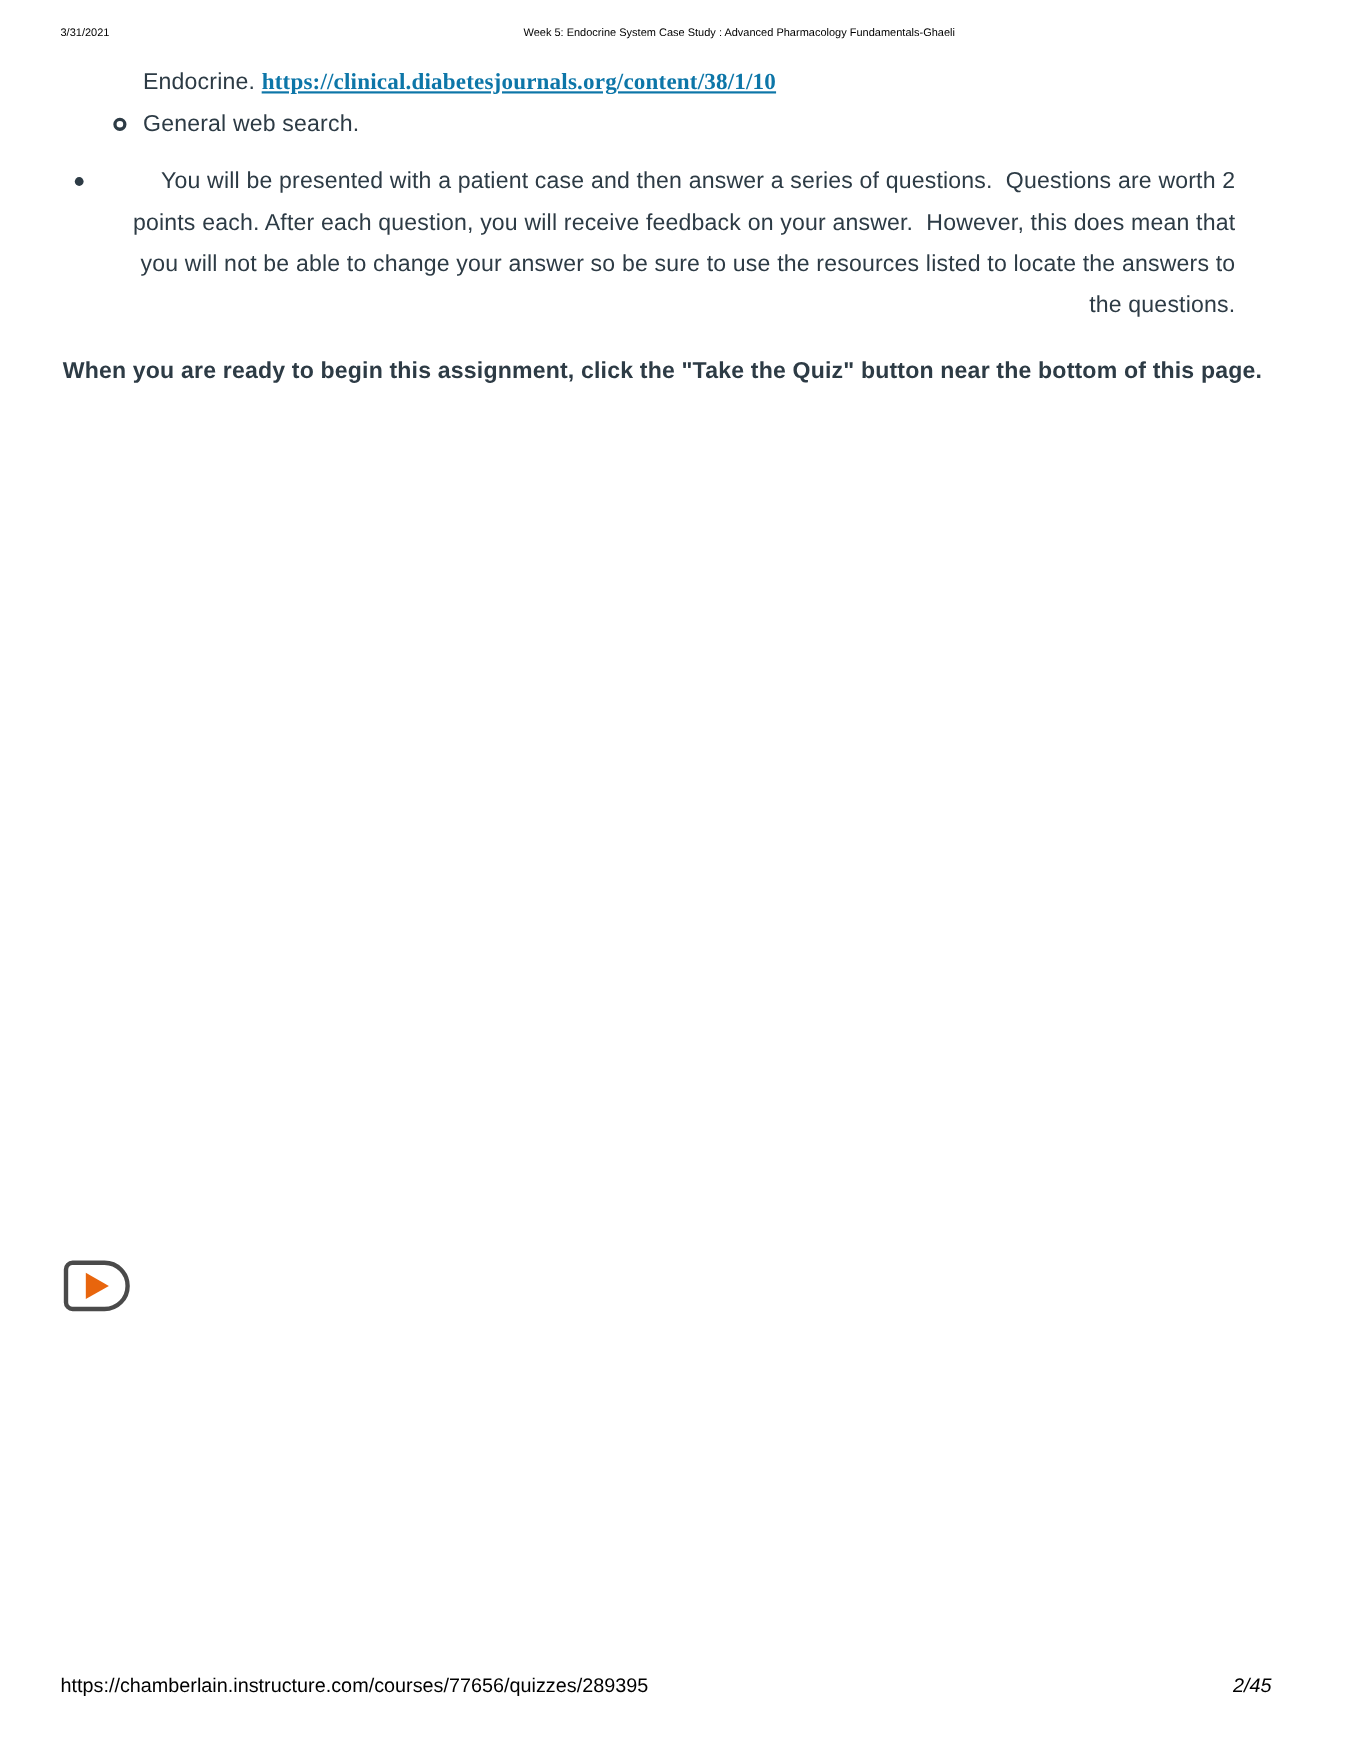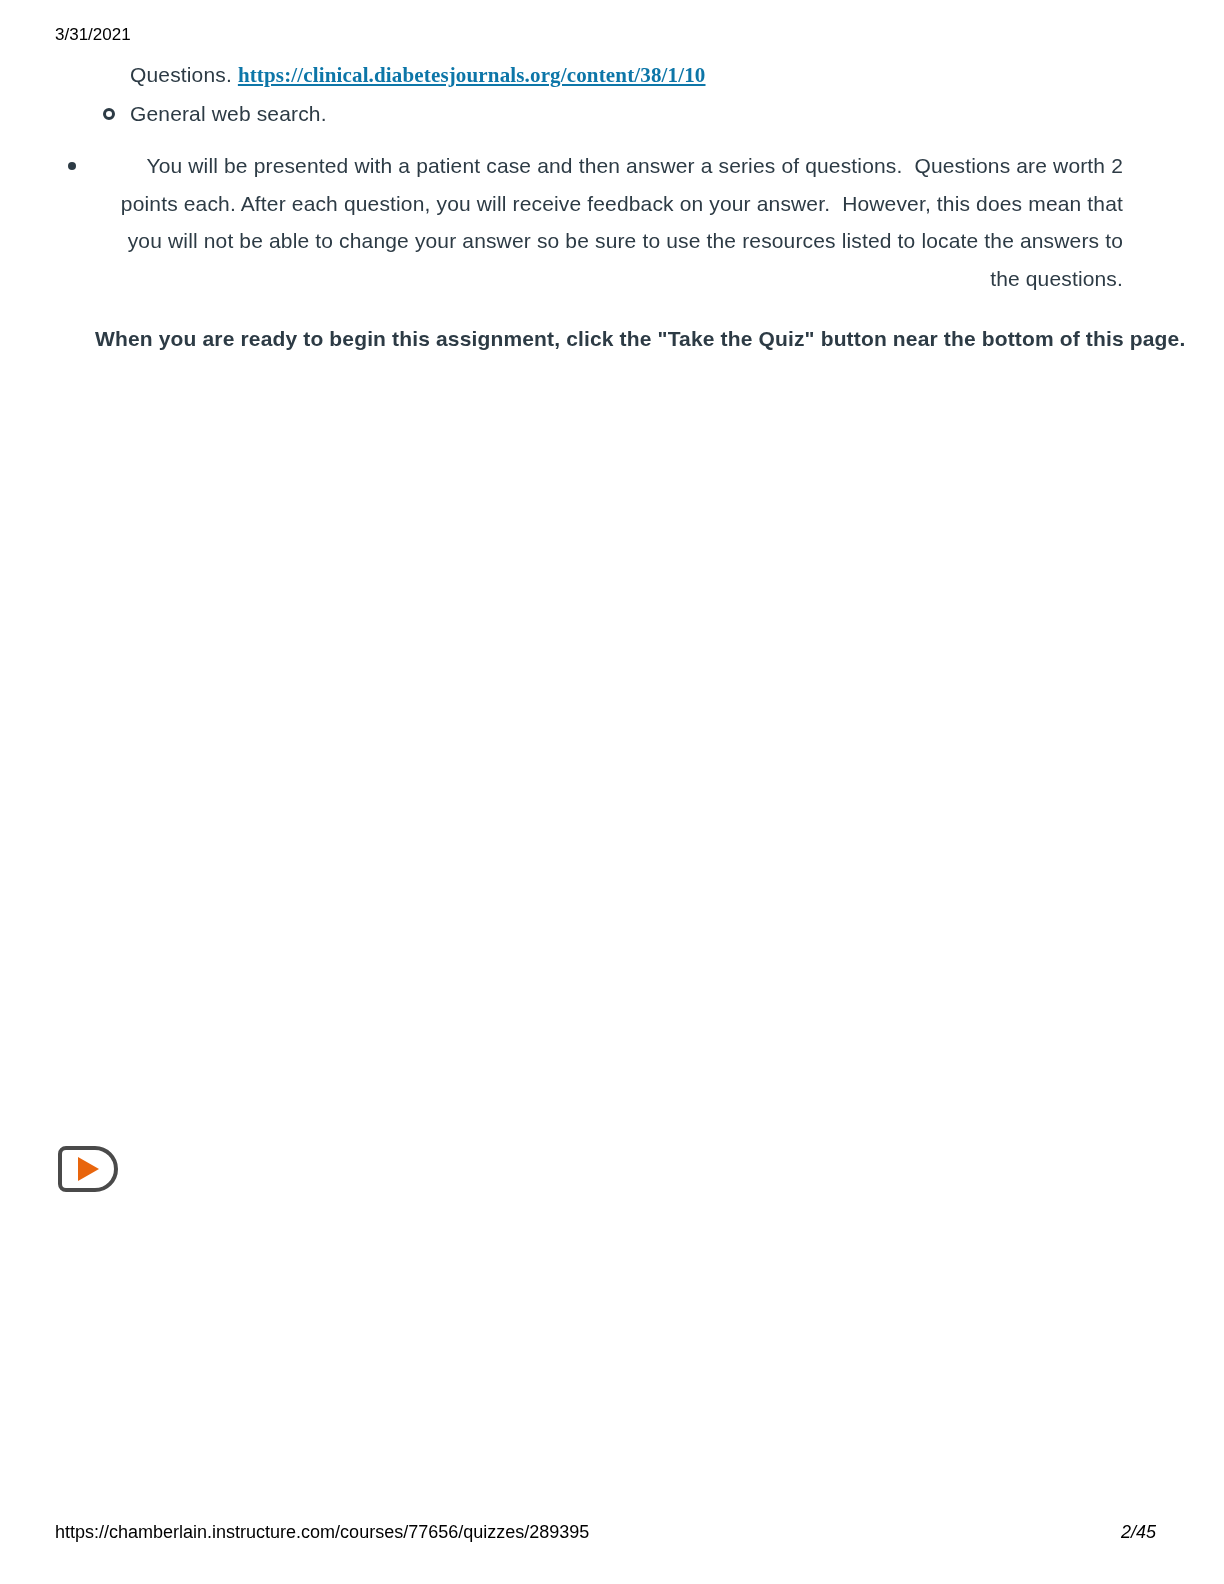--- a/index.html
+++ b/index.html
@@ -17,7 +17,7 @@
     position: absolute;
     top: 25px; left: 0; right: 0;
     height: 20px;
-    font-size: 17px;
+    font-size: 10px;
     color: #000000;
   }
   .print-date { position: absolute; left: 55px; top: 0; white-space: nowrap; }

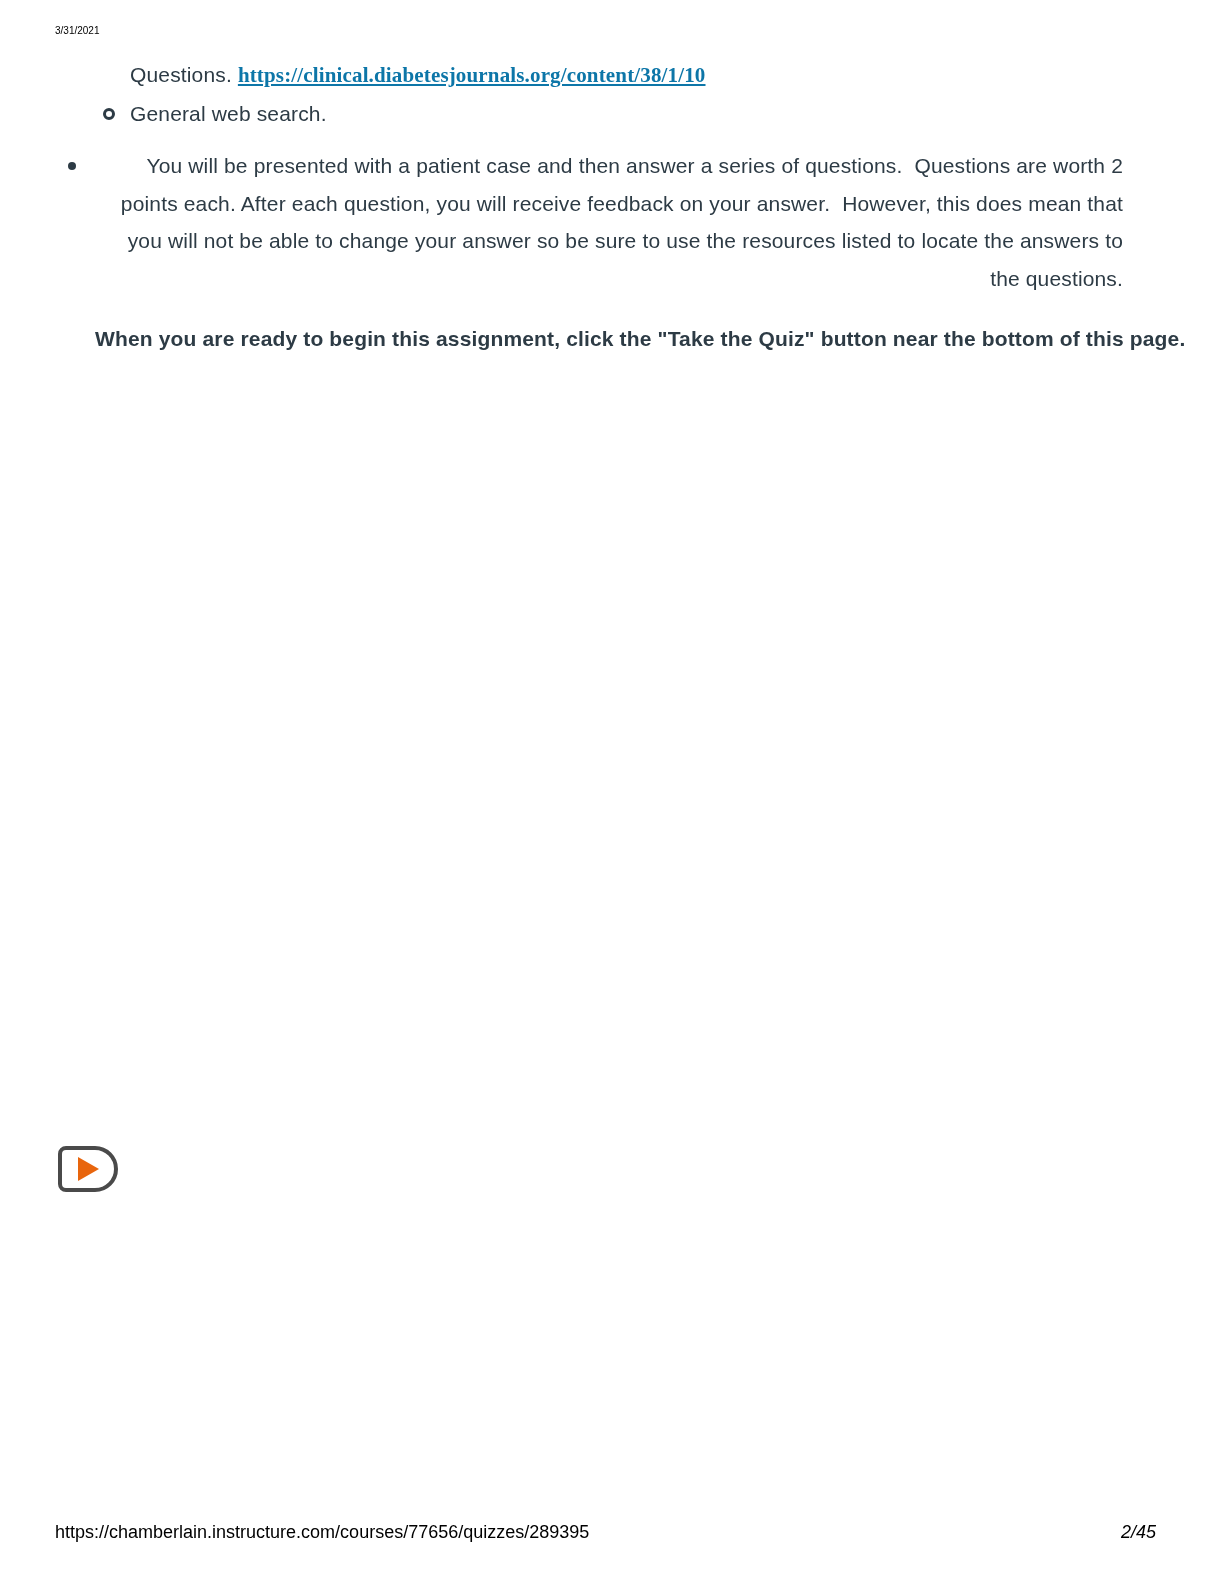--- a/index.html
+++ b/index.html
@@ -114,6 +114,7 @@
 
 <div class="print-header">
   <span class="print-date">3/31/2021</span>
+  <span class="print-title">Week 5: Endocrine System Case Study : Advanced Pharmacology Fundamentals-Ghaeli</span>
 </div>
 
 <div class="content">

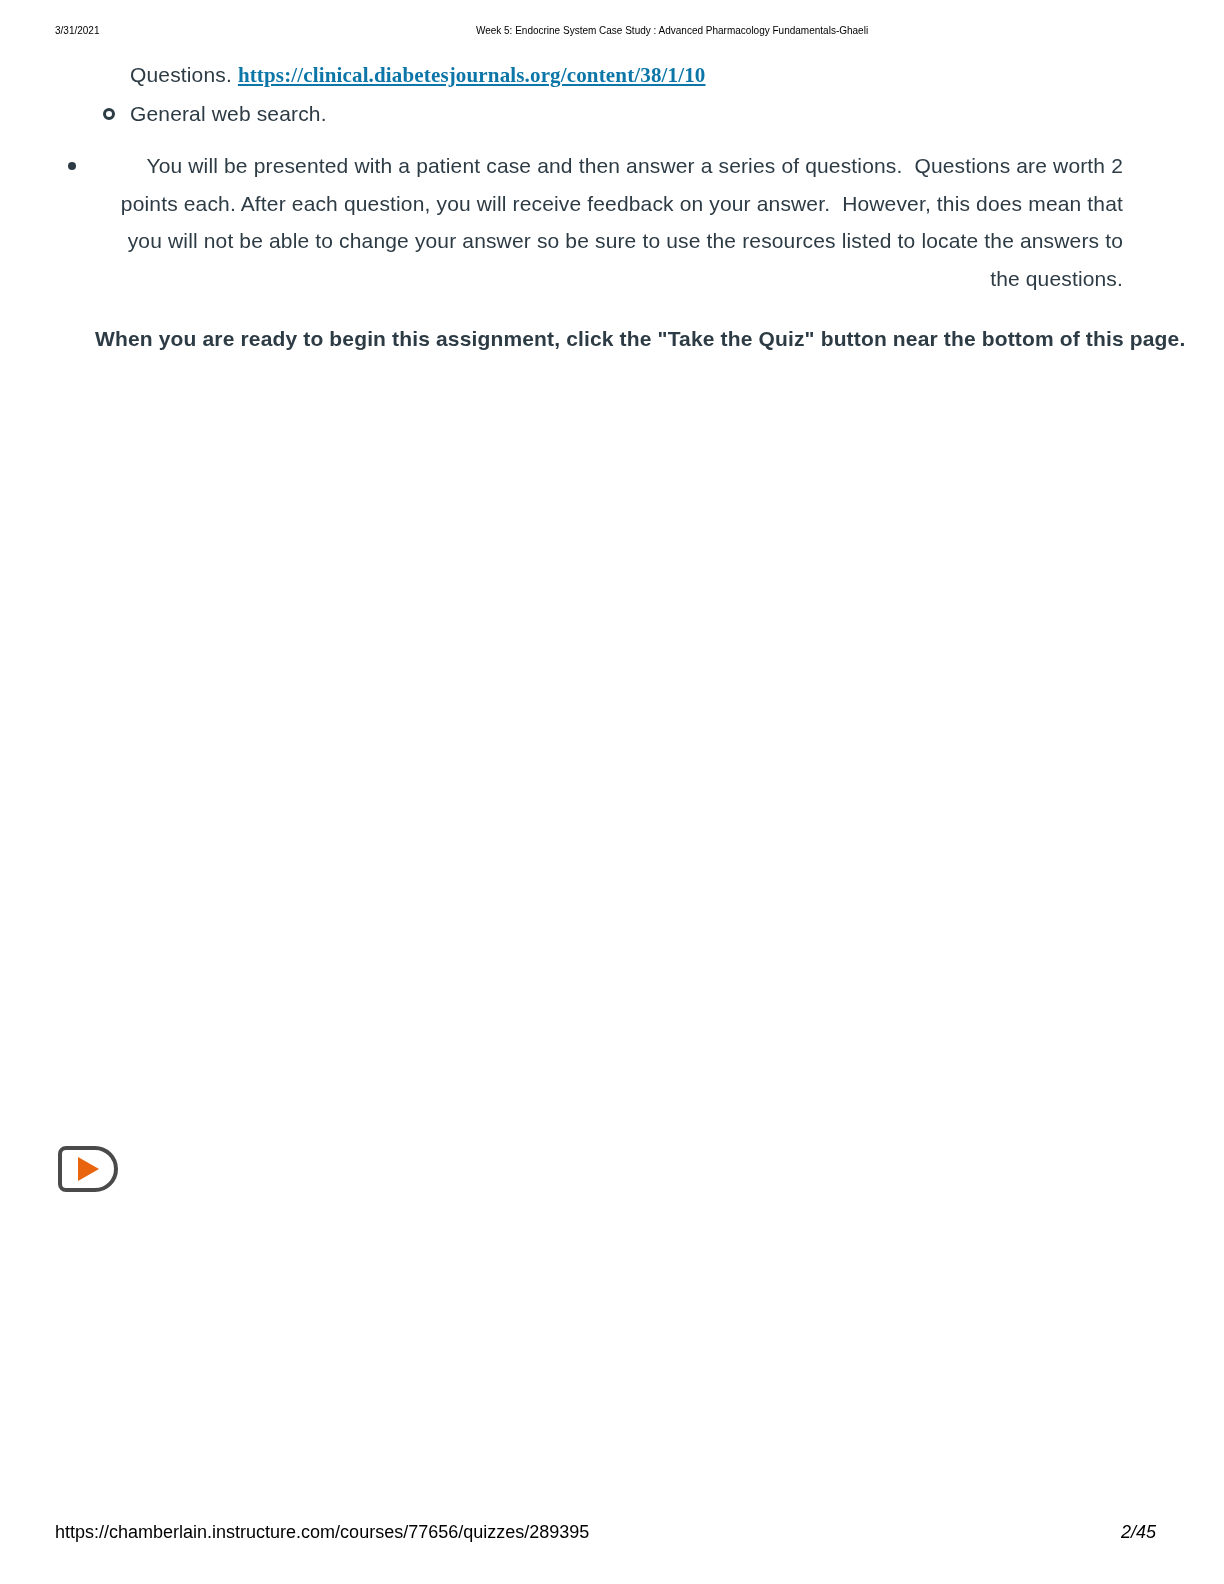--- a/index.html
+++ b/index.html
@@ -121,7 +121,7 @@
 
   <ul class="sub-list">
     <li>
-      <span>Questions. </span><a class="doc-link" href="#">https://clinical.diabetesjournals.org/content/38/1/10</a><br>
+      <span>Endocrine. </span><a class="doc-link" href="#">https://clinical.diabetesjournals.org/content/38/1/10</a><br>
     </li>
     <li class="has-bullet">General web search.</li>
   </ul>

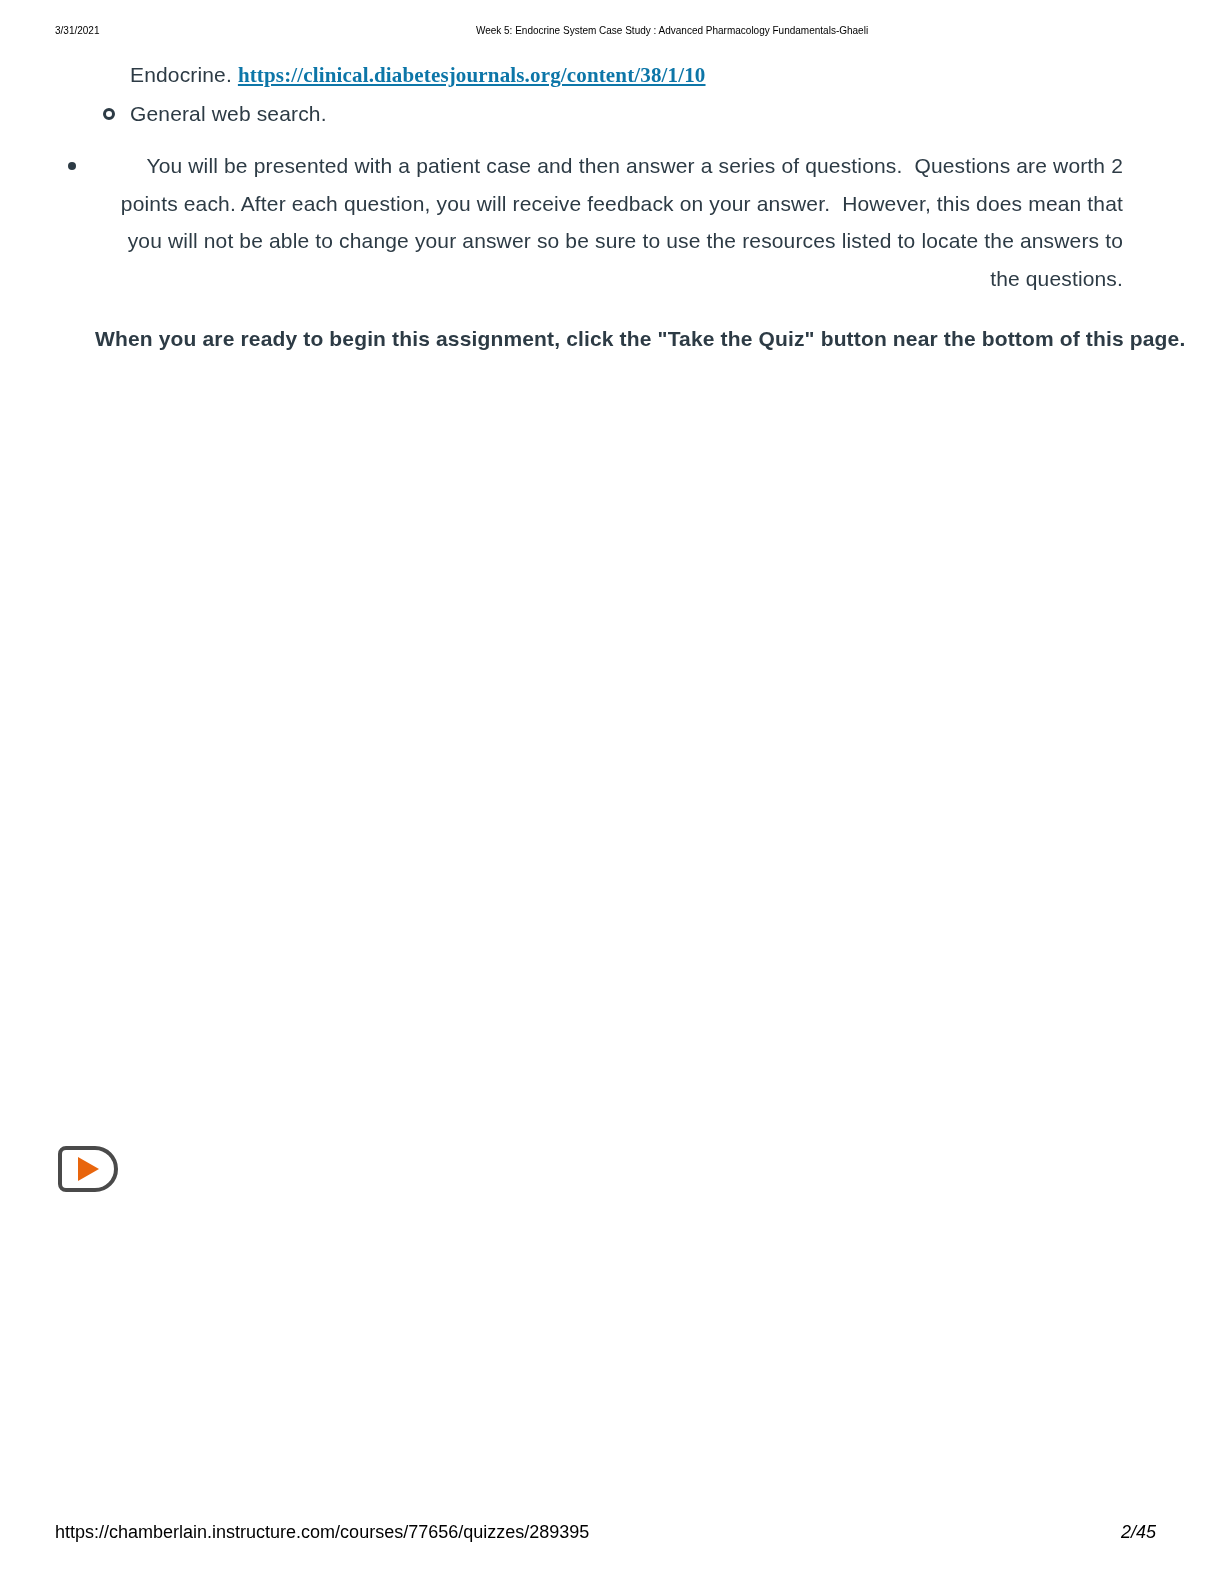--- a/index.html
+++ b/index.html
@@ -75,7 +75,6 @@
     margin-top: 23px;
     width: 1100px;
     font-weight: bold;
-    margin-left: 38px;
   }
 
   

